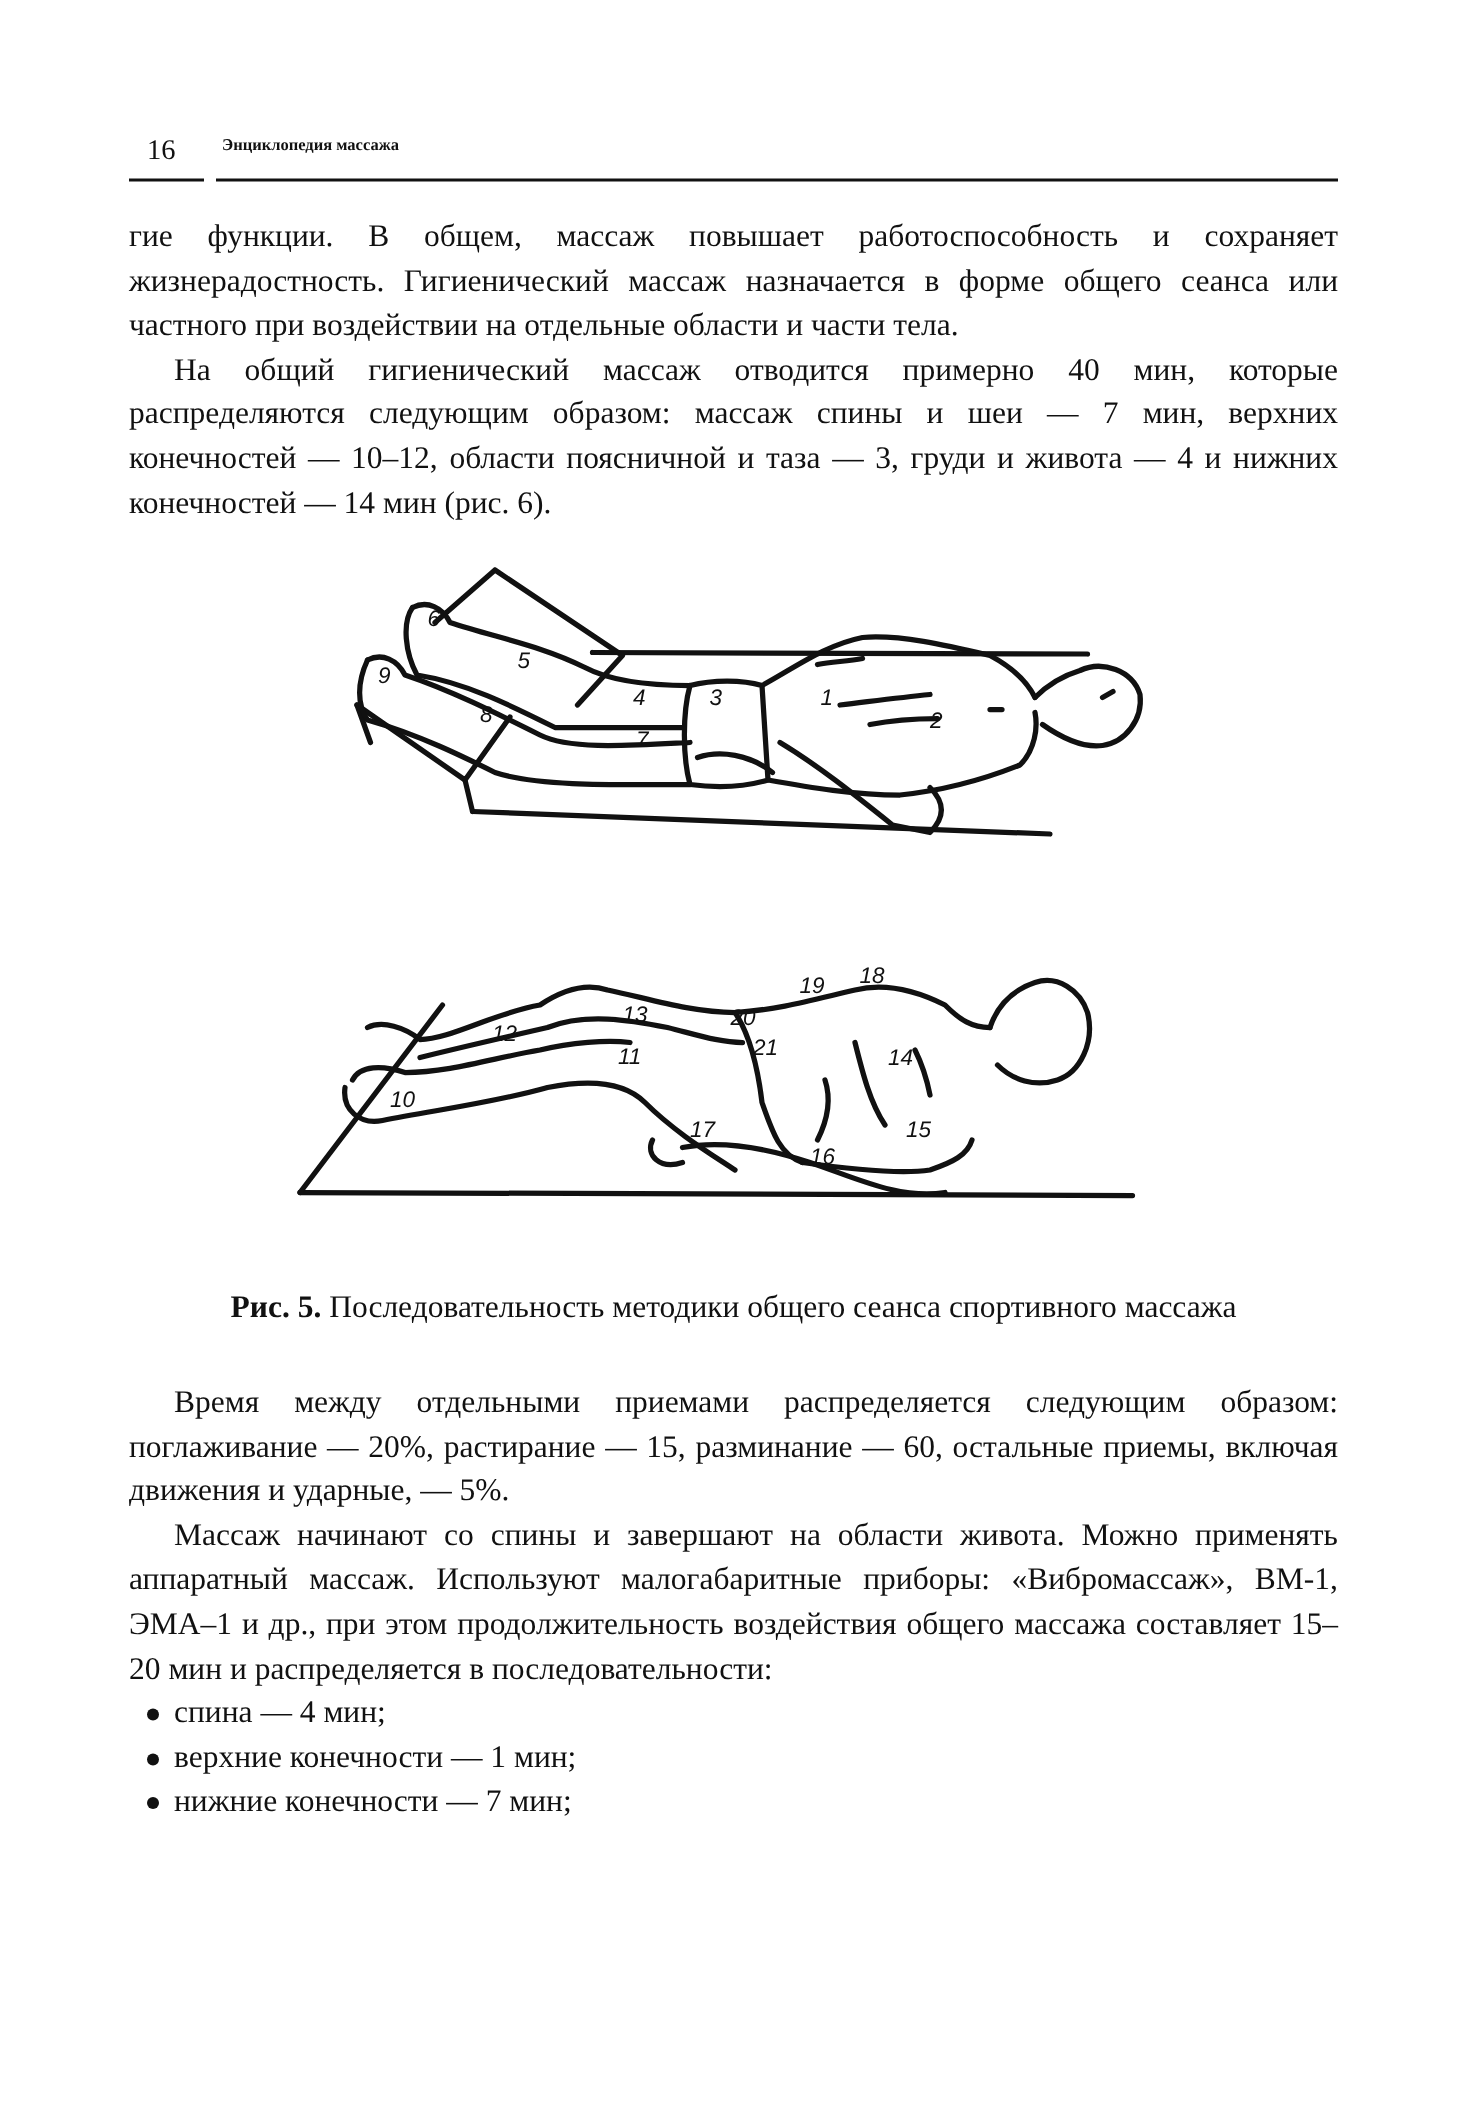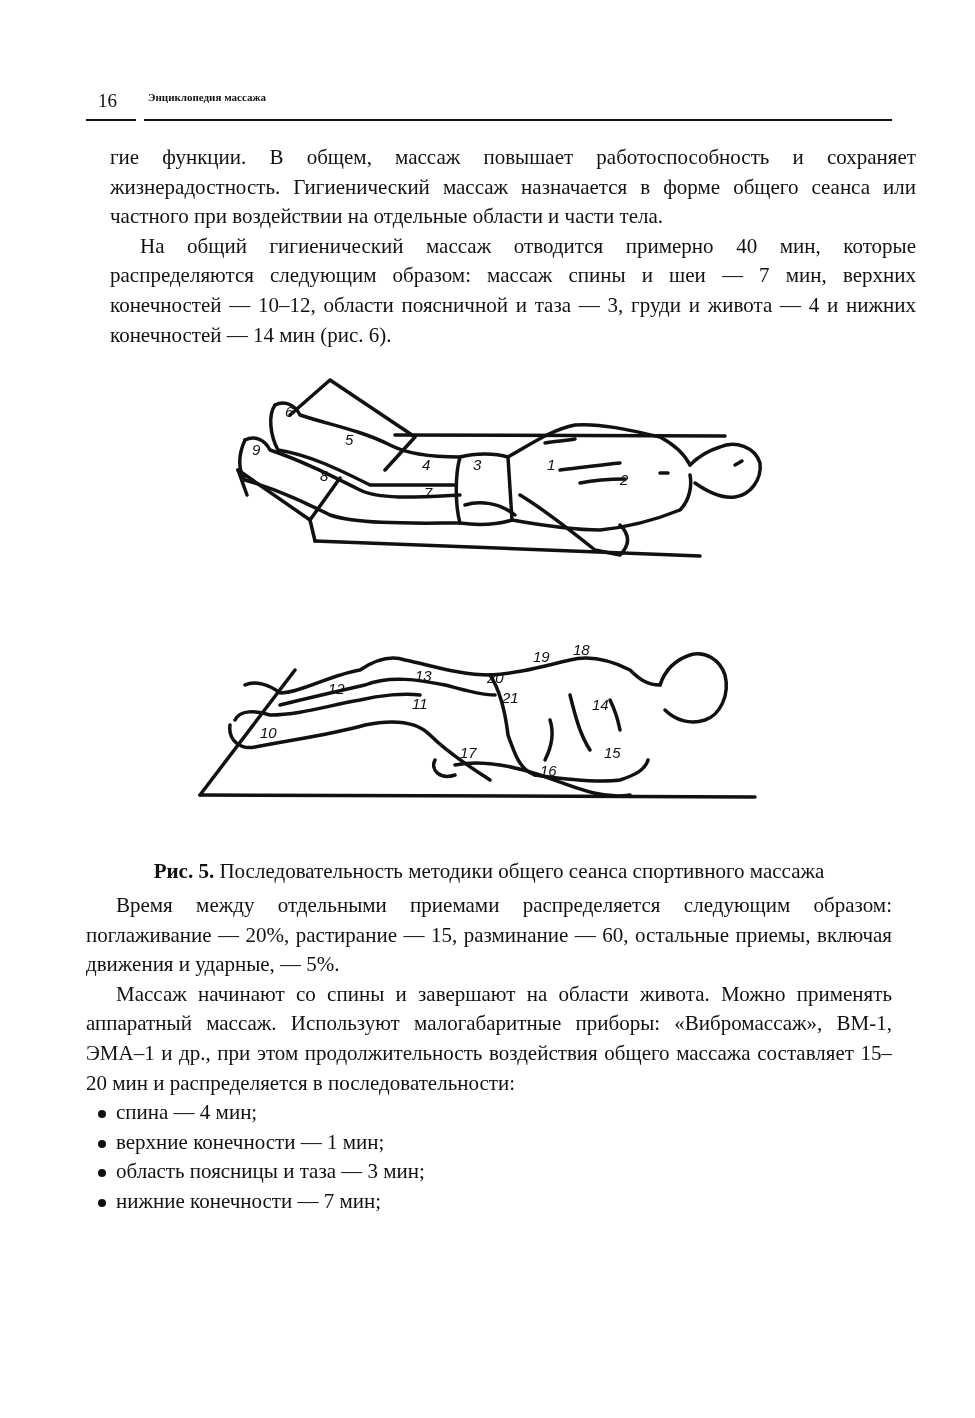--- a/index.html
+++ b/index.html
@@ -14,7 +14,7 @@
           text-align: justify; }
   .text p { margin: 0 0 0 0; text-indent: 30px; text-align-last: left; }
   .text p.noindent { text-indent: 0; }
-  .block1 { top: 143px; margin-left: 24px; }
+  .block1 { top: 143px; }
   .block2 { top: 891px; }
   .figure { position: absolute; left: 190px; top: 375px; width: 600px; height: 440px; }
   .caption { position: absolute; left: 86px; top: 858px; width: 806px; text-align: center;

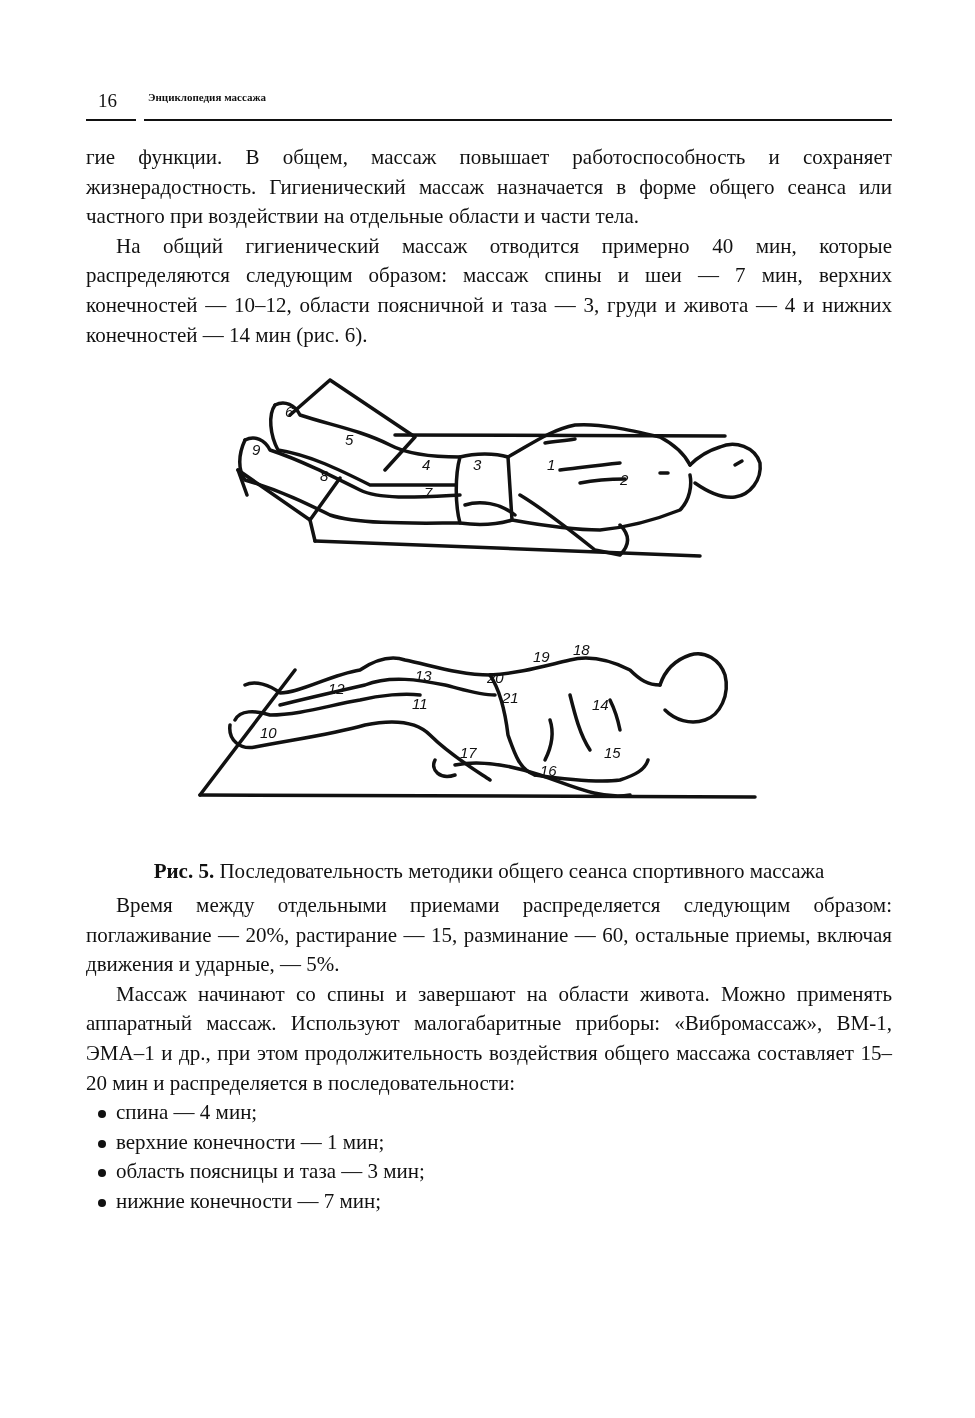--- a/index.html
+++ b/index.html
@@ -15,7 +15,7 @@
   .text p { margin: 0 0 0 0; text-indent: 30px; text-align-last: left; }
   .text p.noindent { text-indent: 0; }
   .block1 { top: 143px; }
-  .block2 { top: 891px; }
+  .block2 { top: 920px; }
   .figure { position: absolute; left: 190px; top: 375px; width: 600px; height: 440px; }
   .caption { position: absolute; left: 86px; top: 858px; width: 806px; text-align: center;
              font-size: 21px; line-height: 26px; }

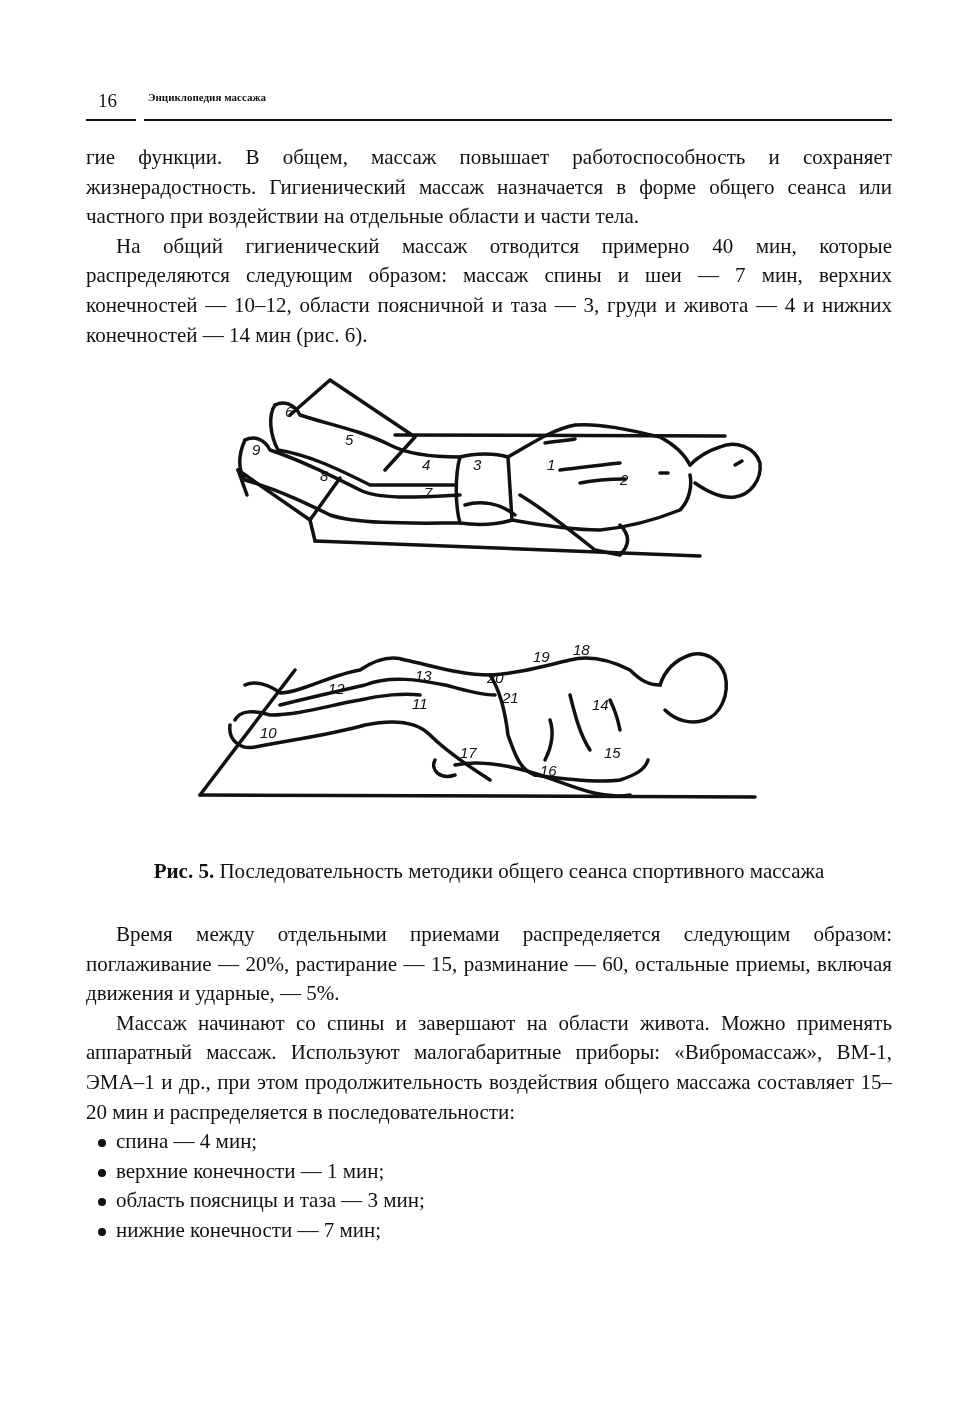--- a/index.html
+++ b/index.html
@@ -130,7 +130,6 @@
   <ul class="bullets">
     <li>спина — 4 мин;</li>
     <li>верхние конечности — 1 мин;</li>
-    <li>область поясницы и таза — 3 мин;</li>
     <li>нижние конечности — 7 мин;</li>
   </ul>
 </div>

